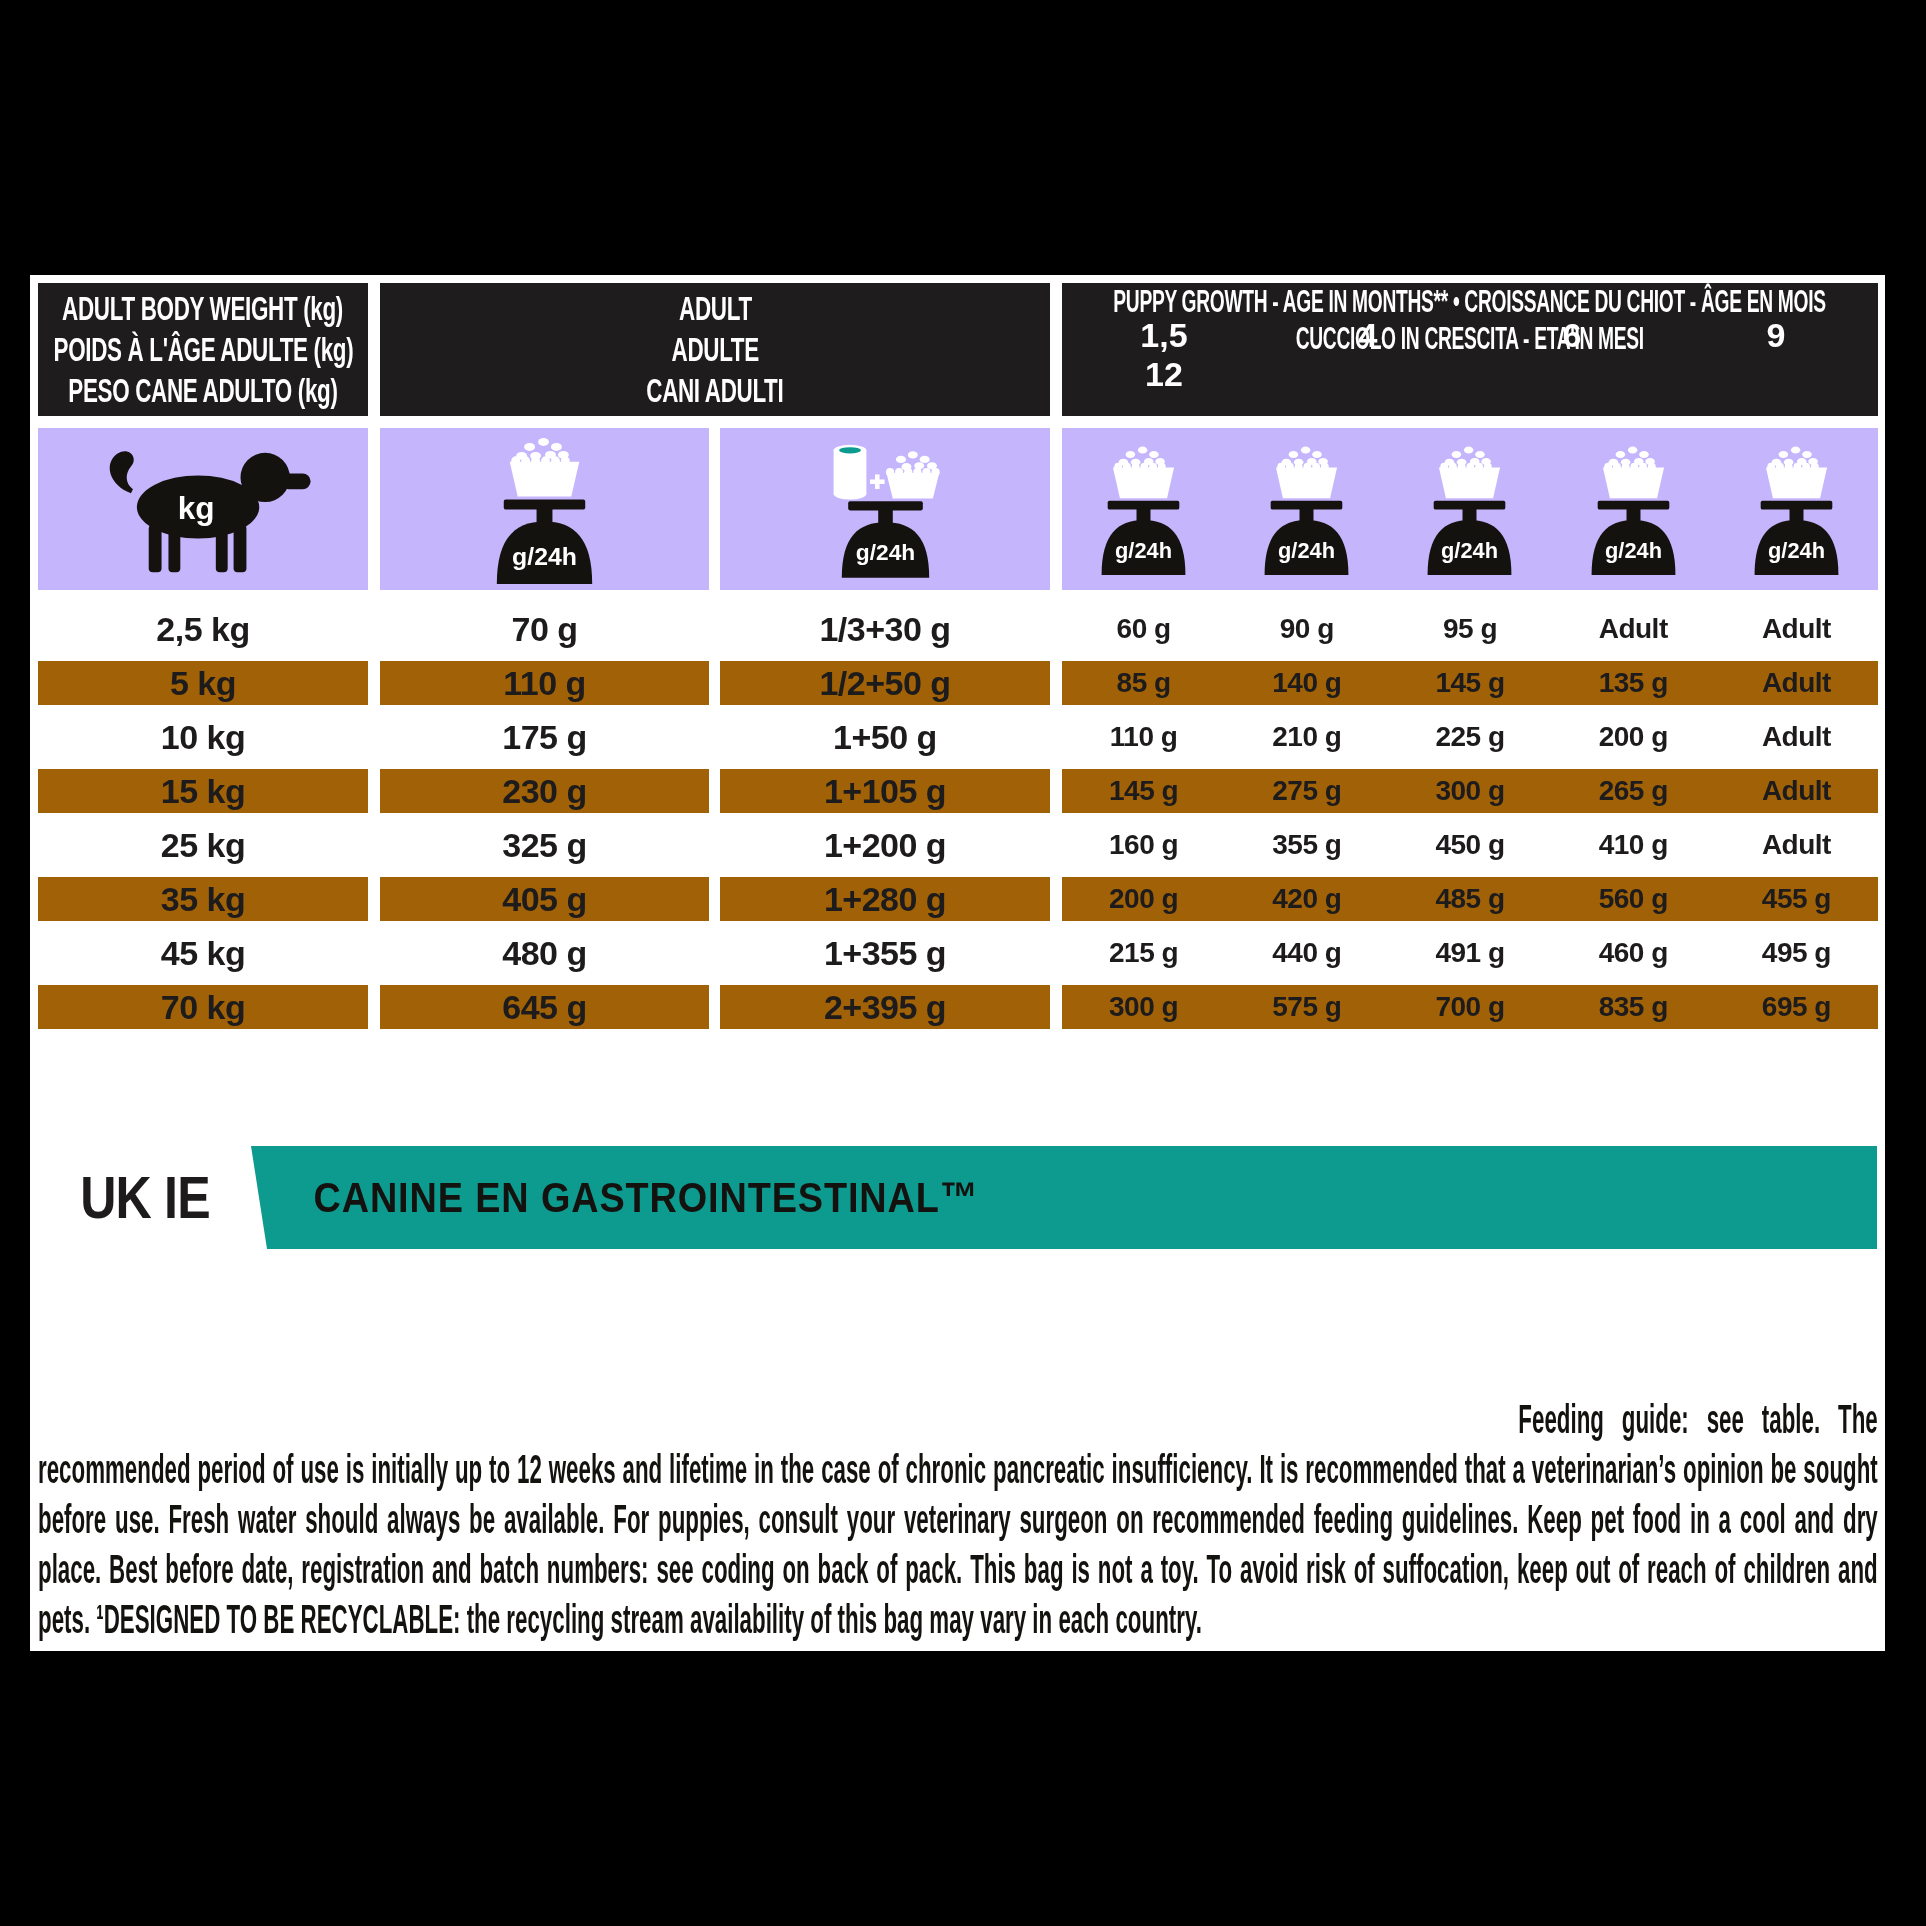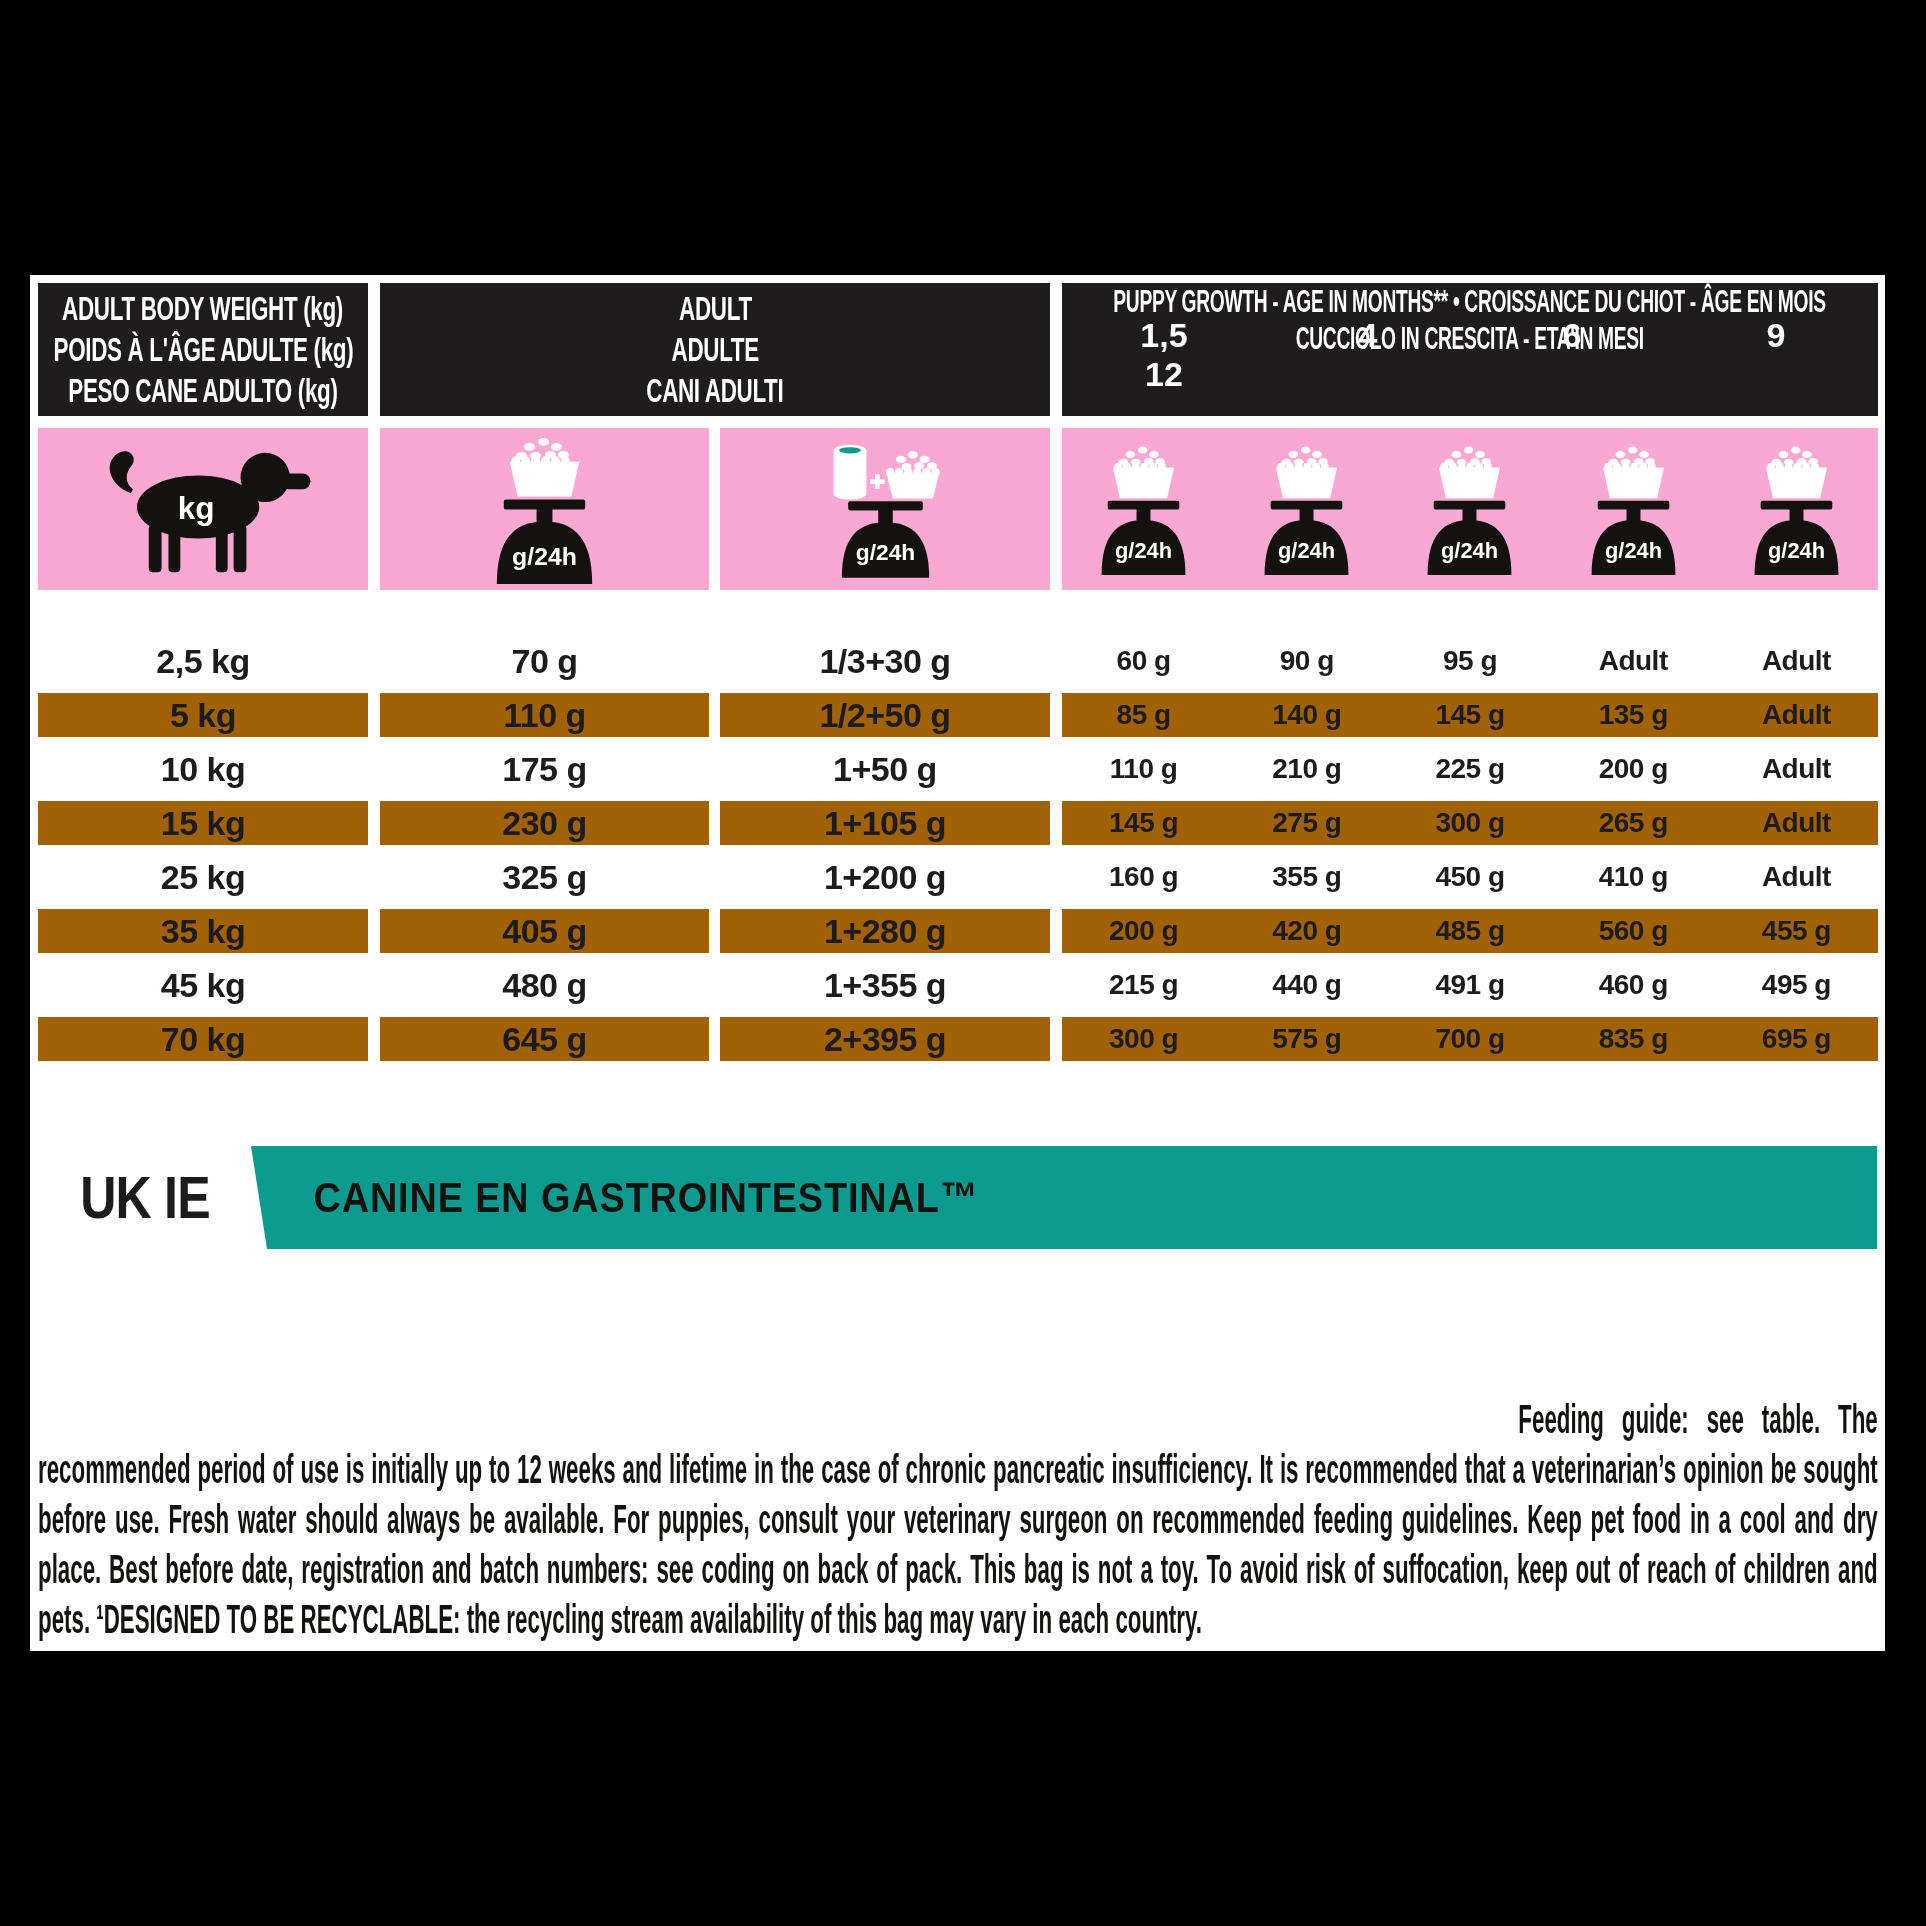--- a/index.html
+++ b/index.html
@@ -28,7 +28,7 @@
 
   
   .icon-row{position:absolute;top:145px;left:0;width:100%;height:162px;}
-  .icell{position:absolute;top:0;height:162px;background:#f9a8d4;
+  .icell{position:absolute;top:0;height:162px;background:#c4b5fd;
          display:flex;align-items:center;justify-content:center;}
   .icell.c3{display:grid;grid-template-columns:repeat(5,1fr);align-items:center;justify-items:center;}
   .icell svg{display:block;}

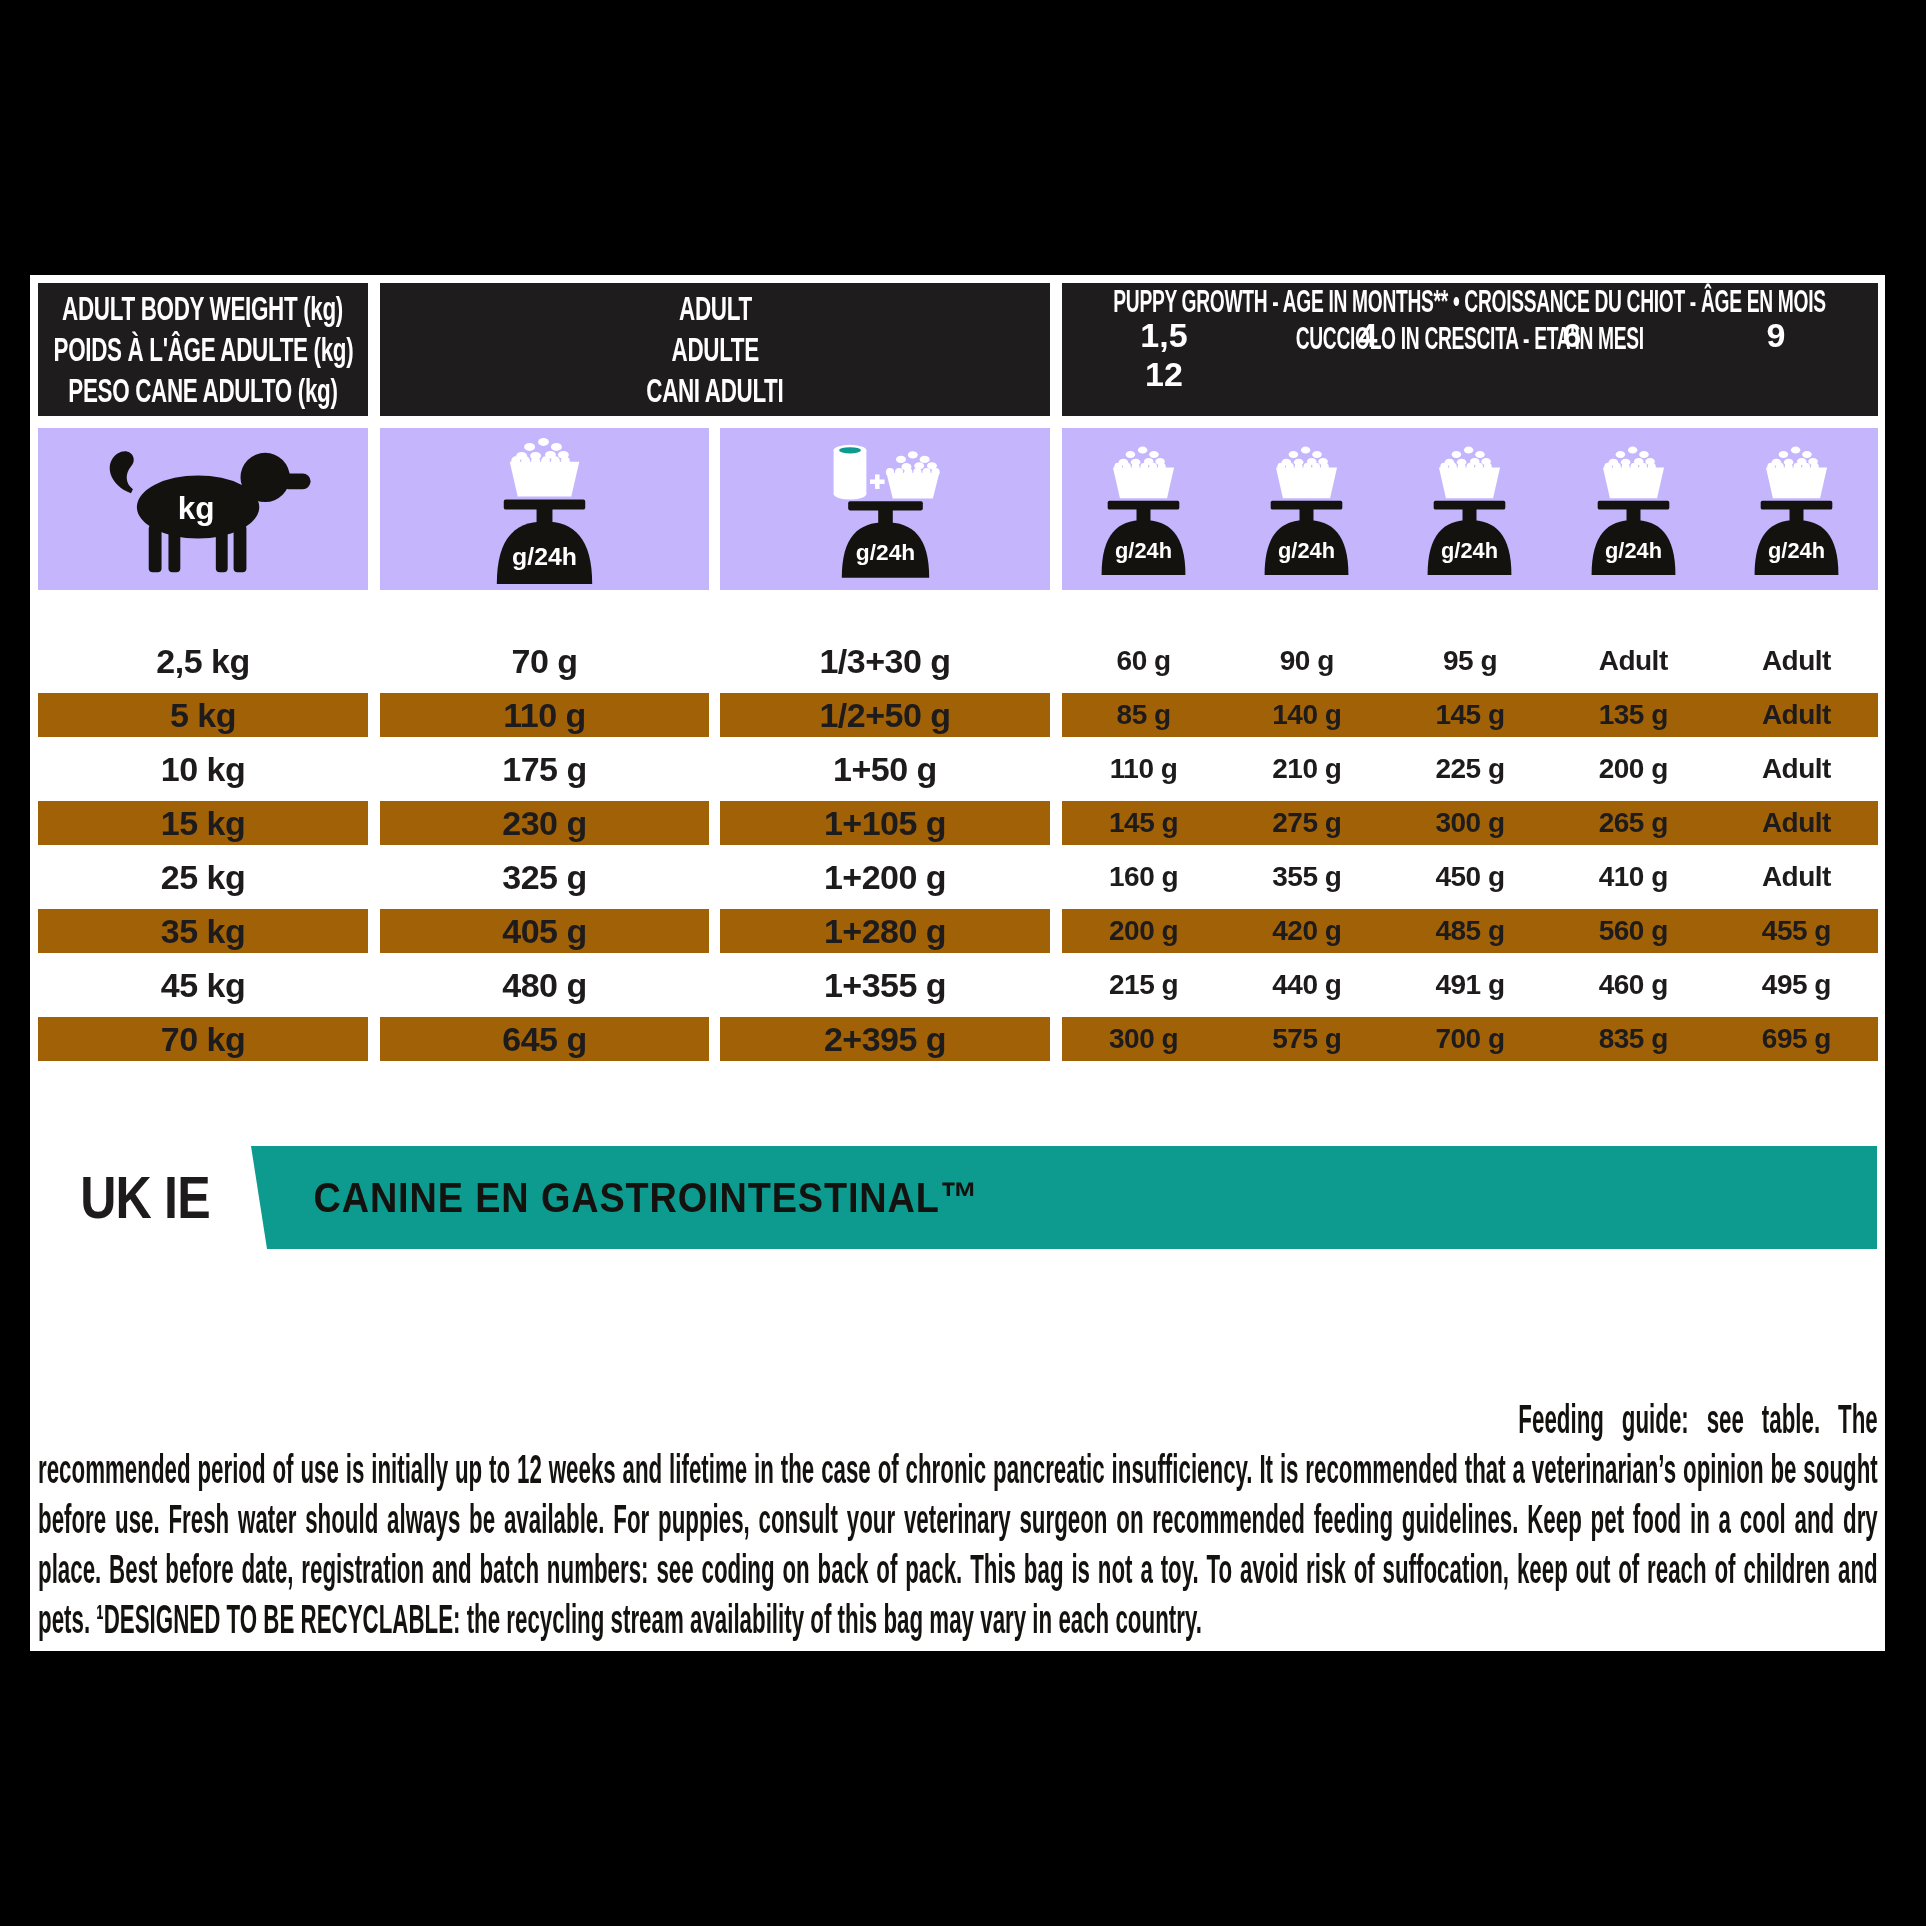--- a/index.html
+++ b/index.html
@@ -34,7 +34,7 @@
   .icell svg{display:block;}
 
   
-  #rows{position:absolute;top:319px;left:0;width:100%;margin-top:32px;}
+  #rows{position:absolute;top:319px;left:0;width:100%;}
   .drow{position:relative;height:54px;}
   .dcell{position:absolute;top:5px;height:44px;display:flex;align-items:center;justify-content:center;
          font-size:34px;font-weight:700;letter-spacing:-0.5px;}

